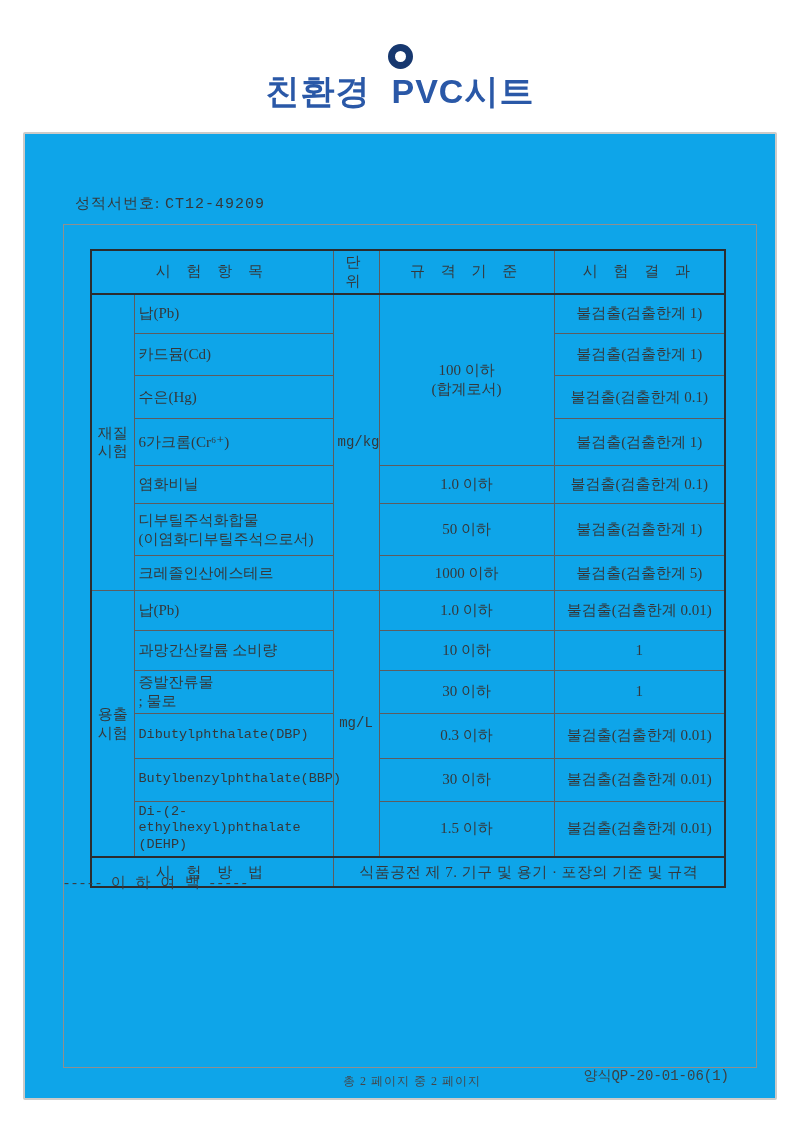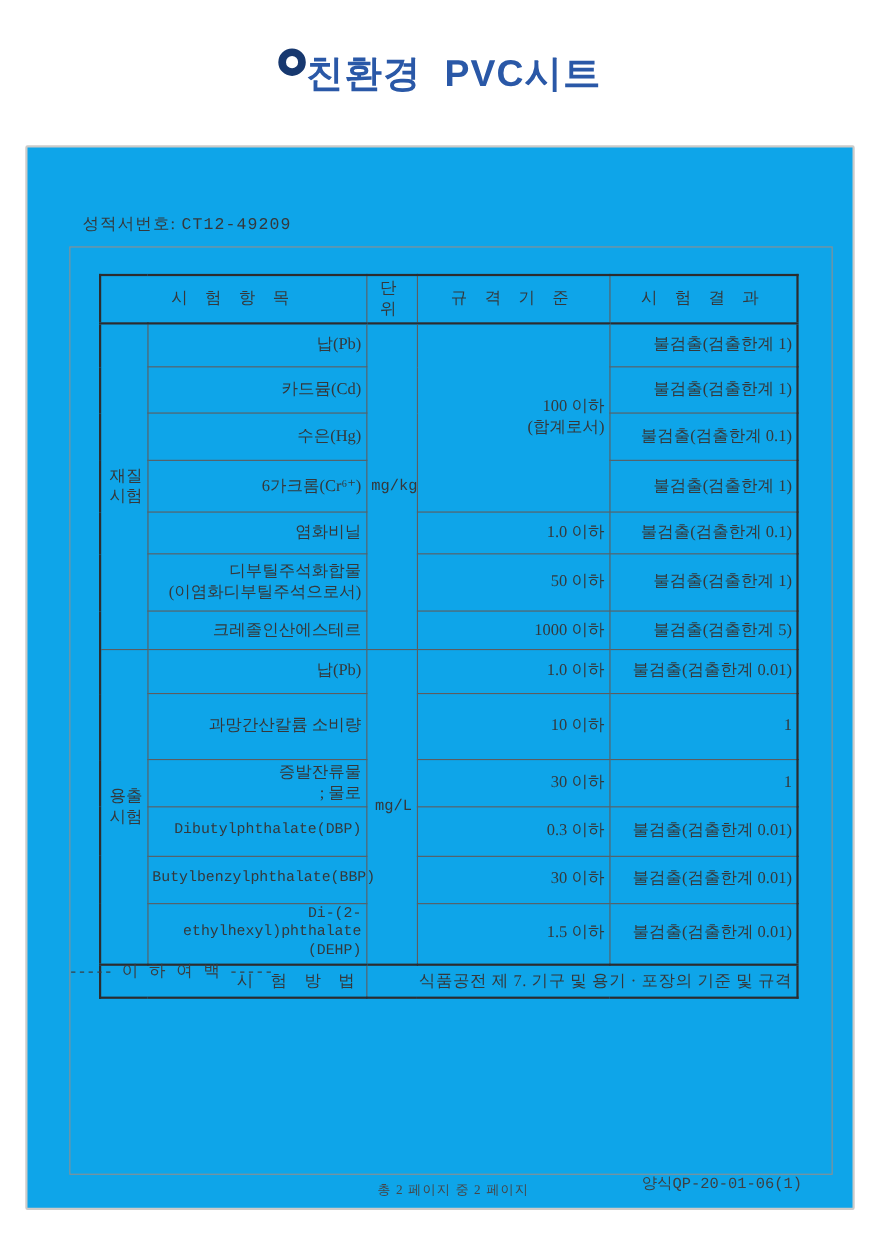--- a/index.html
+++ b/index.html
@@ -13,7 +13,7 @@
   
   .title-bar {
     position: absolute; left: 0; top: 44px; width: 100%;
-    display: flex; align-items: flex-start; justify-content: center; 
+    display: flex; align-items: center; justify-content: center;  flex-direction: column;
   }
   .circle-icon {
     width: 25px; height: 25px; border-radius: 50%;

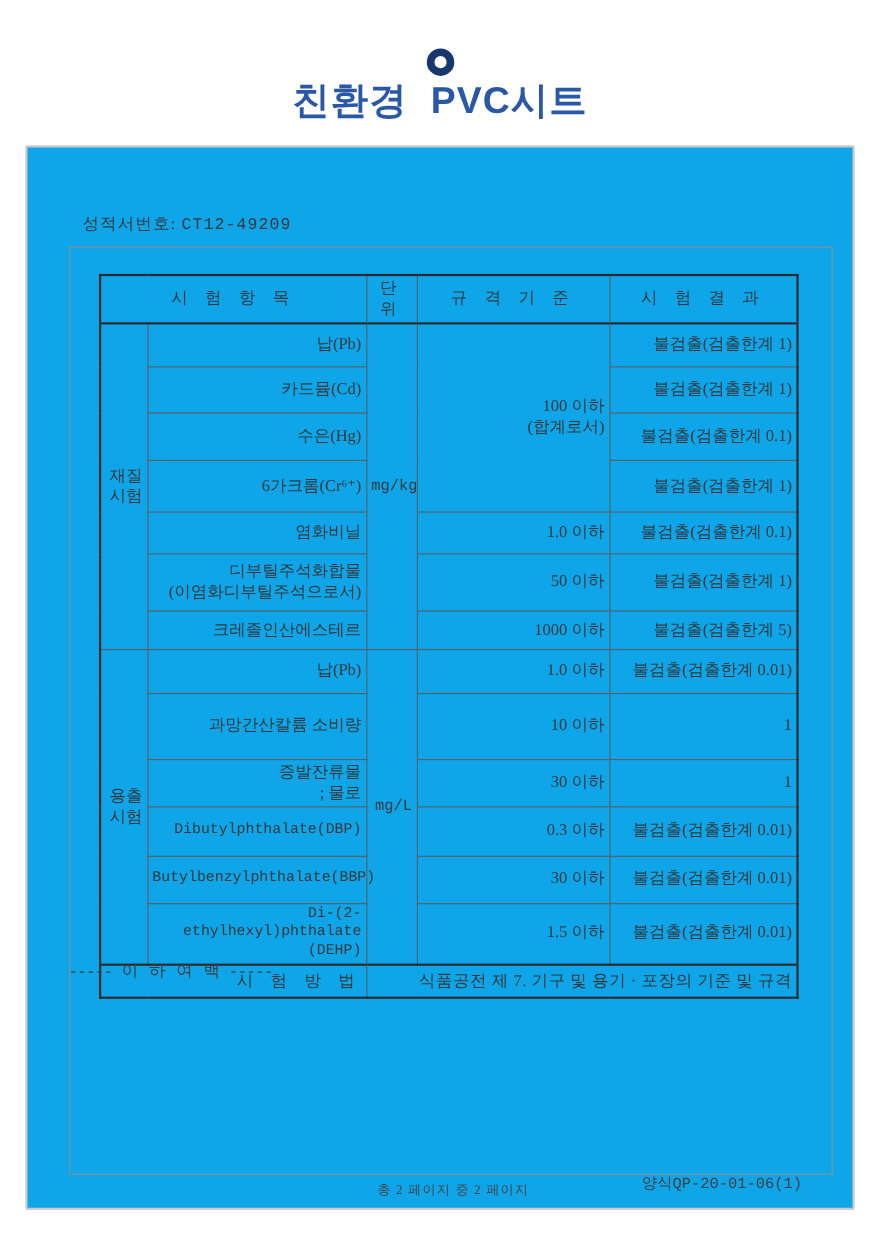--- a/index.html
+++ b/index.html
@@ -58,7 +58,7 @@
   table.report td, table.report th {
     border: 1px solid #5d5d5f; padding: 2px 4px;
     font-weight: normal; vertical-align: middle;
-    white-space: pre-line; line-height: 1.25; text-align: right;
+    white-space: pre-line; line-height: 1.25;
   }
   table.report { border: 2px solid #2c2c2e; }
   table.report thead th { border-bottom: 2px solid #2c2c2e; letter-spacing: 6px; text-align: center; }

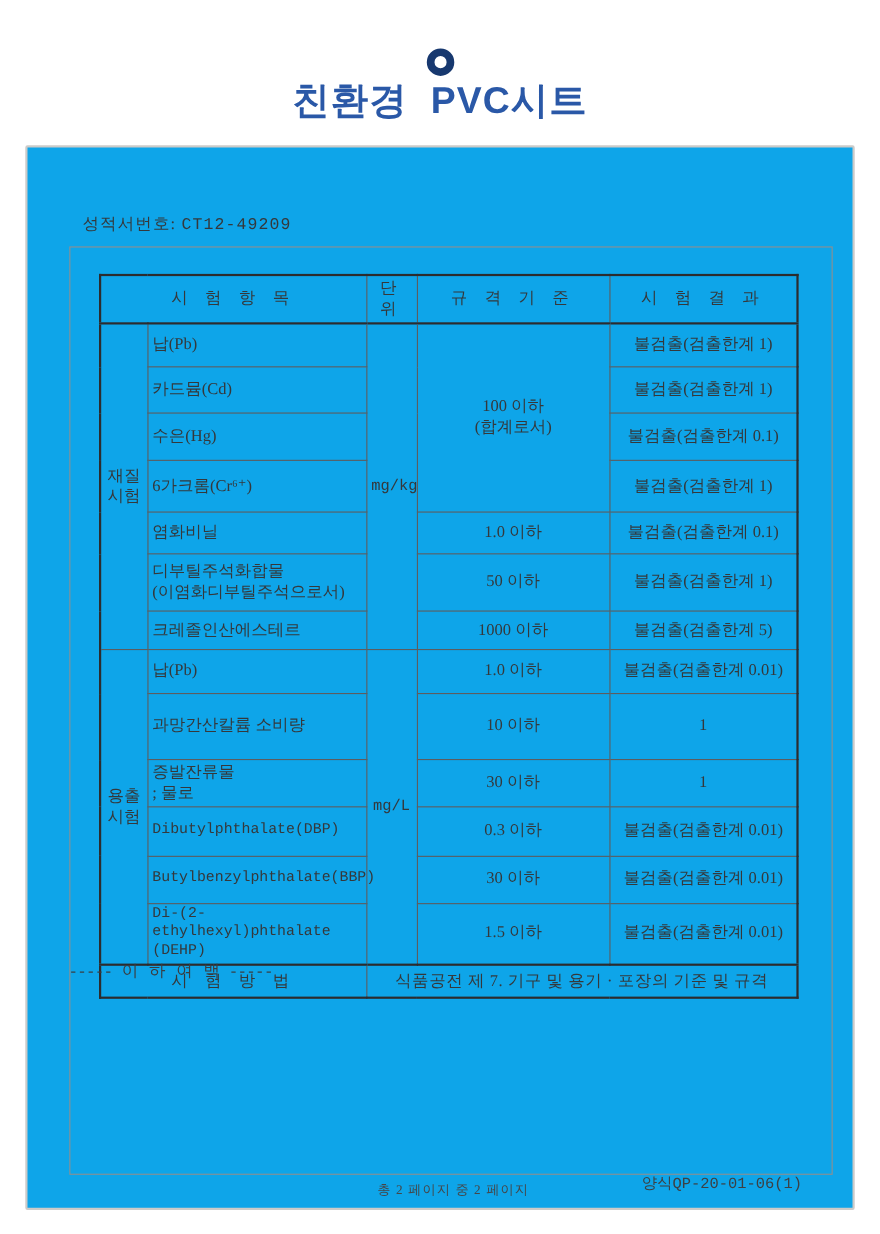--- a/index.html
+++ b/index.html
@@ -168,7 +168,7 @@
           <td class="c-std">1.0 이하</td>
           <td class="c-res">불검출(검출한계 0.01)</td>
         </tr>
-        <tr style="height:60px">
+        <tr style="height:40px">
           <td class="c-item">과망간산칼륨 소비량</td>
           <td class="c-std">10 이하</td>
           <td class="c-res">1</td>

